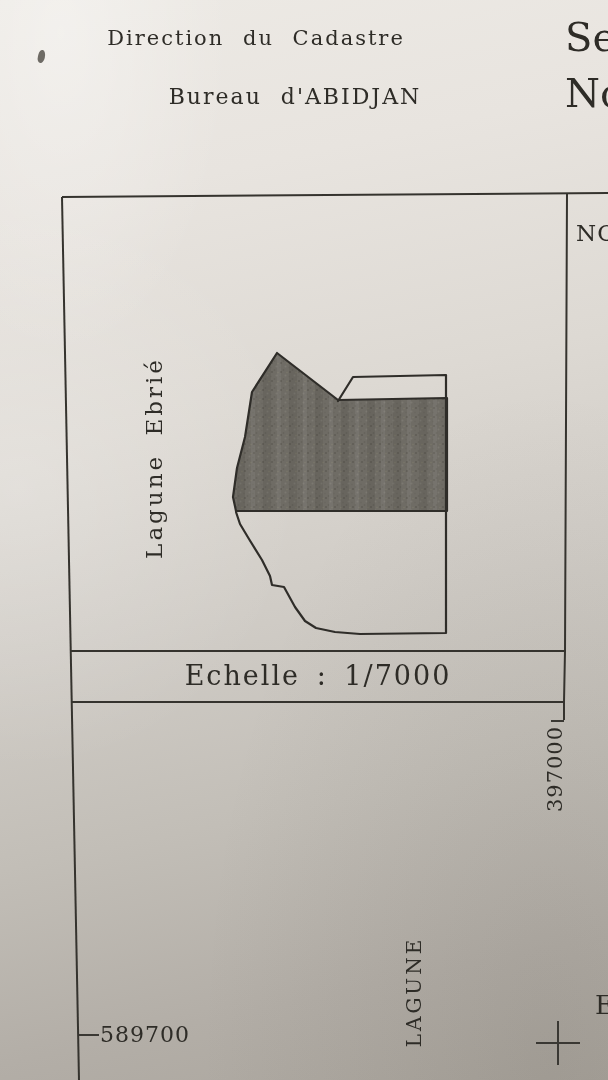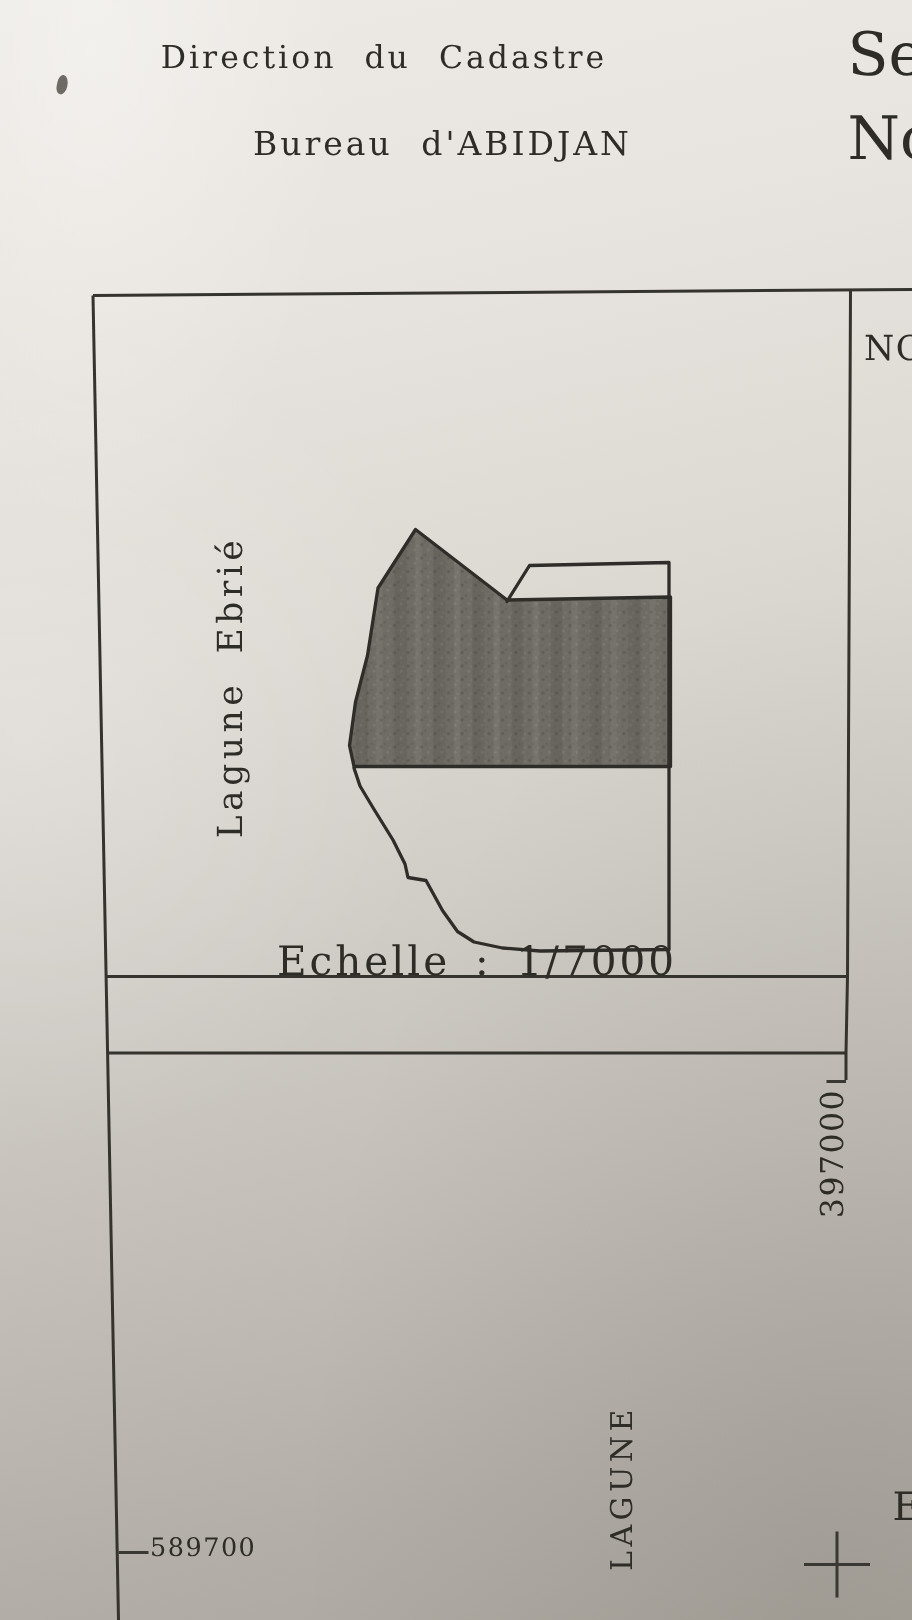--- a/index.html
+++ b/index.html
@@ -24,7 +24,7 @@
   .panel-no{left:576px;top:220px;font-size:23px;letter-spacing:1px;}
   .rot{transform:rotate(-90deg);text-align:center;}
   .water-label{left:4px;top:445px;width:300px;font-size:23px;letter-spacing:3px;word-spacing:8px;}
-  .scale-label{left:70px;top:626px;width:496px;text-align:center;font-size:27px;letter-spacing:2px;word-spacing:6px;}
+  .scale-label{left:70px;top:660px;width:496px;text-align:center;font-size:27px;letter-spacing:2px;word-spacing:6px;}
   .y-coord{left:405px;top:757px;width:300px;font-size:21px;letter-spacing:1px;}
   .x-coord{left:100px;top:1022px;font-size:17px;letter-spacing:1px;}
   .lagune{left:264px;top:980px;width:300px;font-size:20px;letter-spacing:3px;}

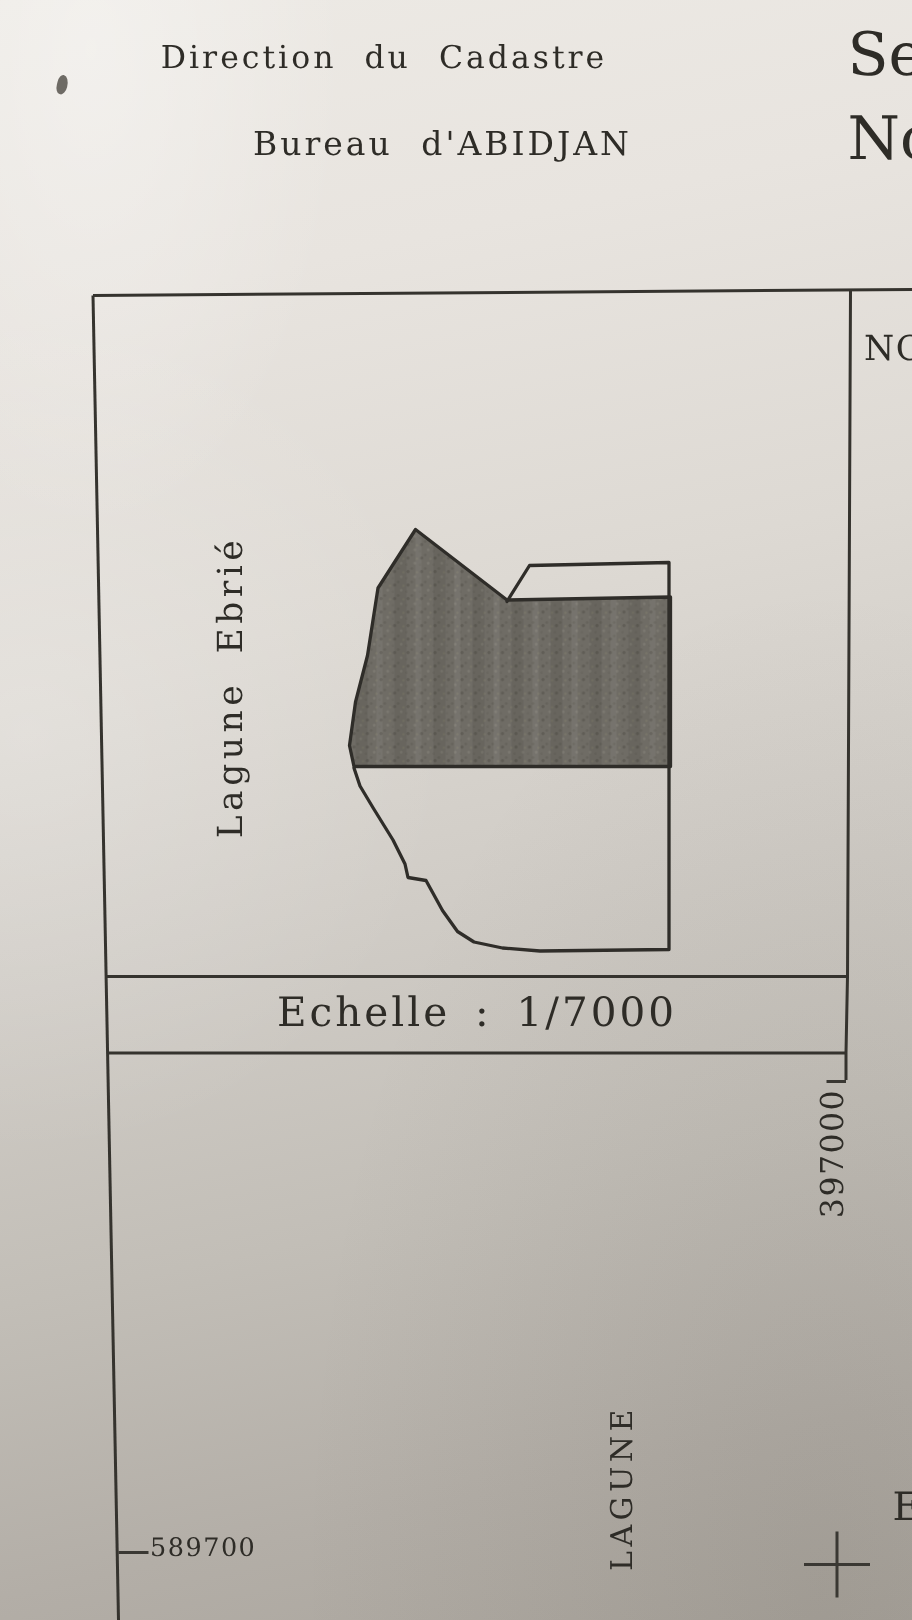--- a/index.html
+++ b/index.html
@@ -26,7 +26,7 @@
   .water-label{left:4px;top:445px;width:300px;font-size:23px;letter-spacing:3px;word-spacing:8px;}
   .scale-label{left:70px;top:660px;width:496px;text-align:center;font-size:27px;letter-spacing:2px;word-spacing:6px;}
   .y-coord{left:405px;top:757px;width:300px;font-size:21px;letter-spacing:1px;}
-  .x-coord{left:100px;top:1022px;font-size:17px;letter-spacing:1px;}
+  .x-coord{left:100px;top:1022px;font-size:22px;letter-spacing:1px;}
   .lagune{left:264px;top:980px;width:300px;font-size:20px;letter-spacing:3px;}
   .edge-letter{left:595px;top:990px;font-size:26px;}
   .speck{position:absolute;left:38px;top:50px;width:7px;height:13px;background:#57544d;

